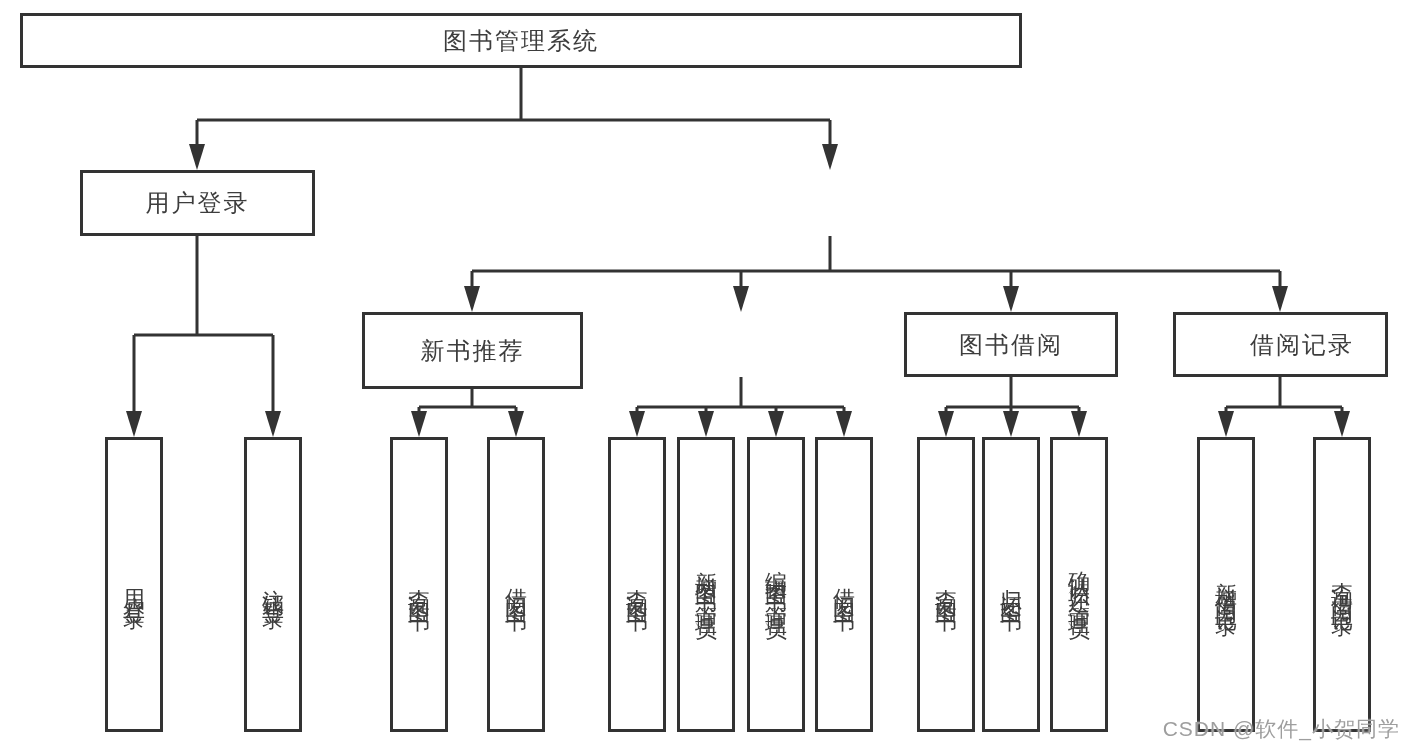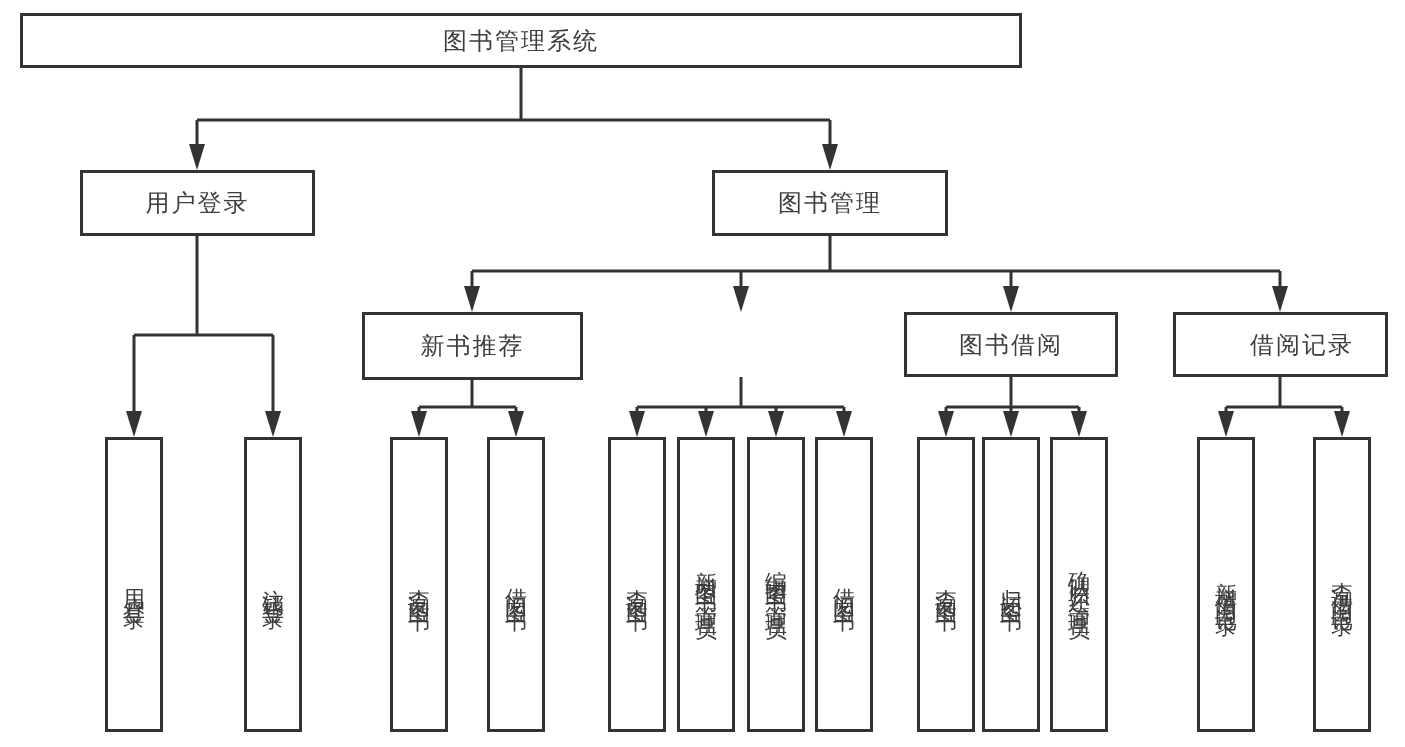--- a/index.html
+++ b/index.html
@@ -142,7 +142,6 @@
   <div class="node n-root">图书管理系统</div>
 
   <div class="node n-user-login">用户登录</div>
-  <div class="node n-book-mgmt">图书管理</div>
 
   <div class="node n-new-books">新书推荐</div>
   <div class="node n-current">图书借阅</div>

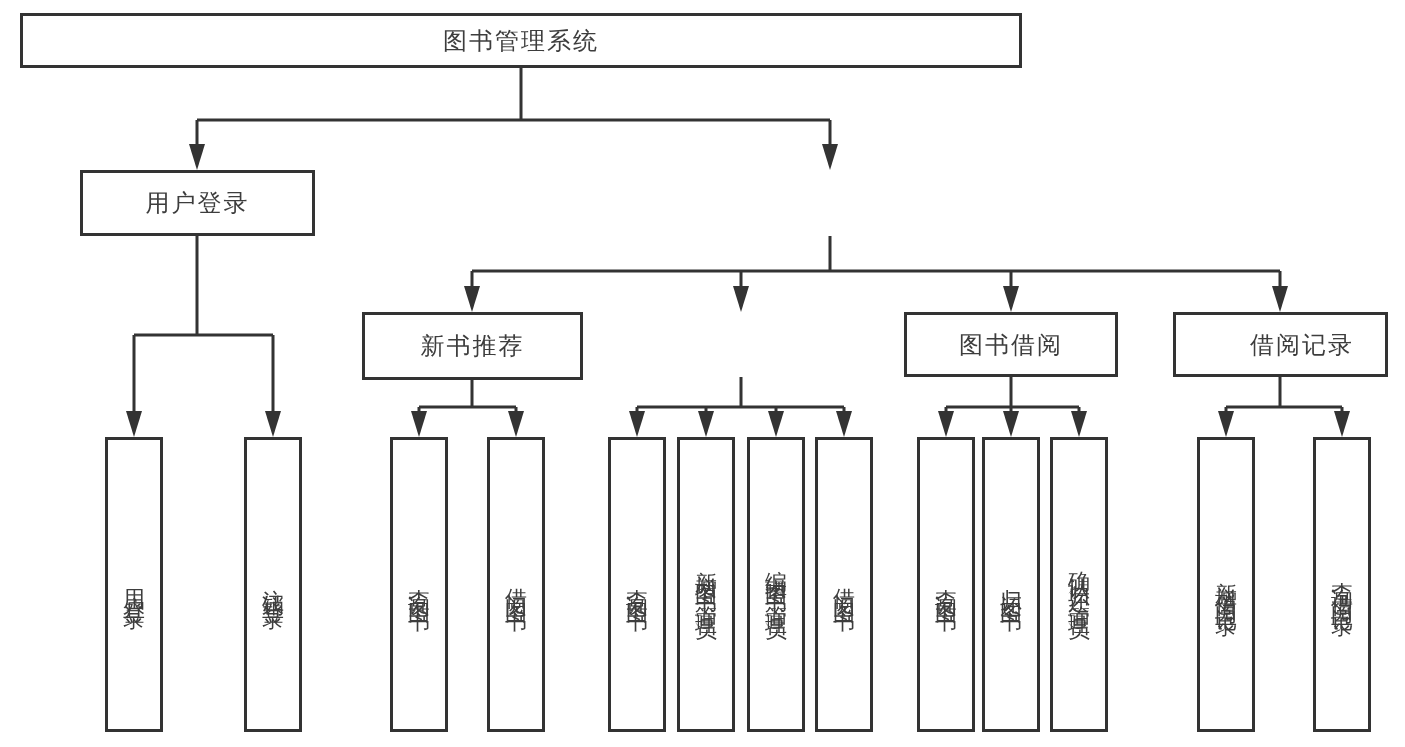--- a/index.html
+++ b/index.html
@@ -67,7 +67,7 @@
   .n-user-login { left: 80px;   top: 170px; width: 235px;  height: 66px; }
   .n-book-mgmt  { left: 712px;  top: 170px; width: 236px;  height: 66px; }
   
-  .n-new-books  { left: 362px;  top: 312px; width: 221px;  height: 68px; }
+  .n-new-books  { left: 362px;  top: 312px; width: 221px;  height: 77px; }
   .n-borrow     { left: 634px;  top: 312px; width: 214px;  height: 65px; }
   .n-current    { left: 904px;  top: 312px; width: 214px;  height: 65px; }
   .n-records    { left: 1173px; top: 312px; width: 215px;  height: 65px; padding-left: 43px; }

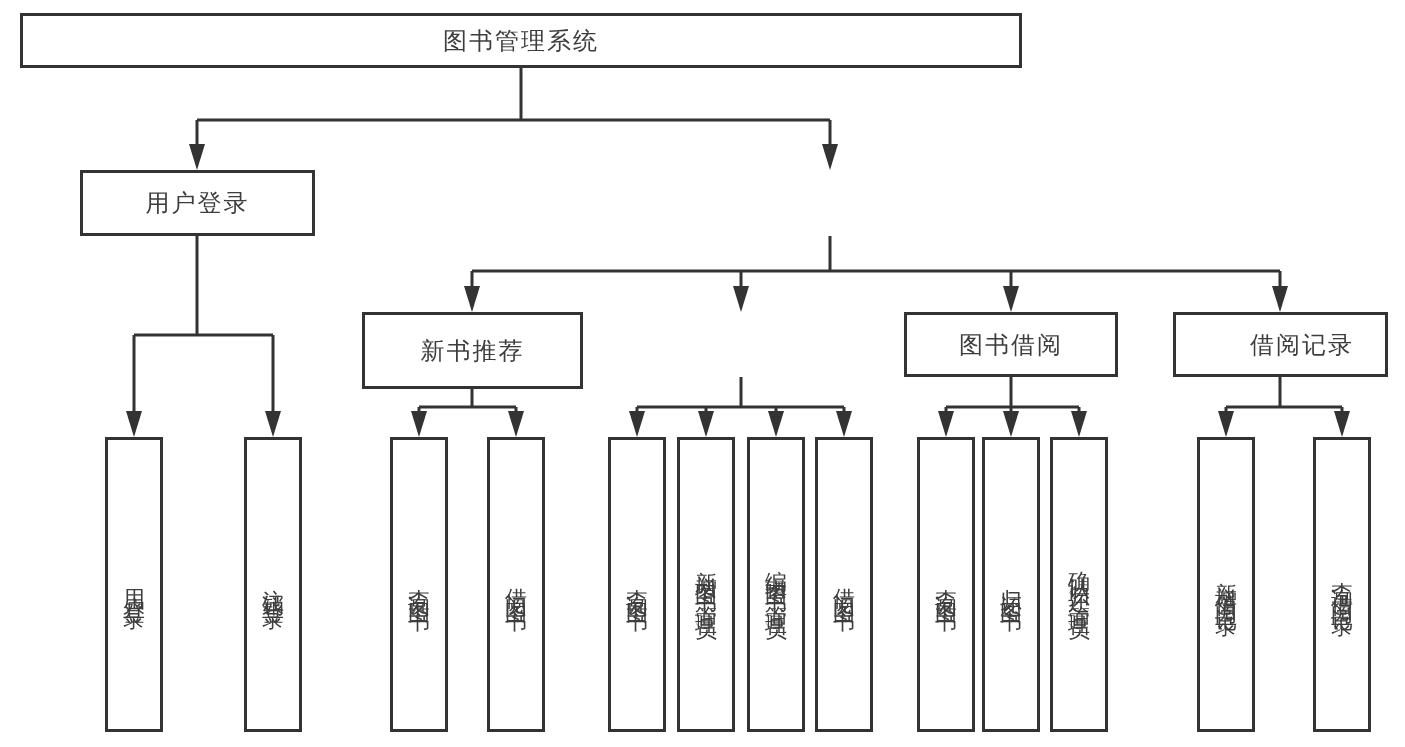--- a/index.html
+++ b/index.html
@@ -191,6 +191,7 @@
     <span class="v-text">查询借阅记录</span>
   </div>
 
+  <div class="watermark">CSDN @软件_小贺同学</div>
 
 </div>
 

